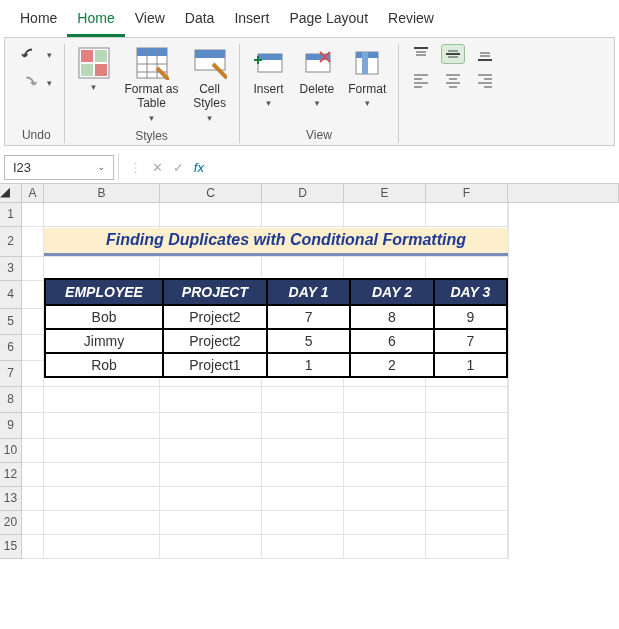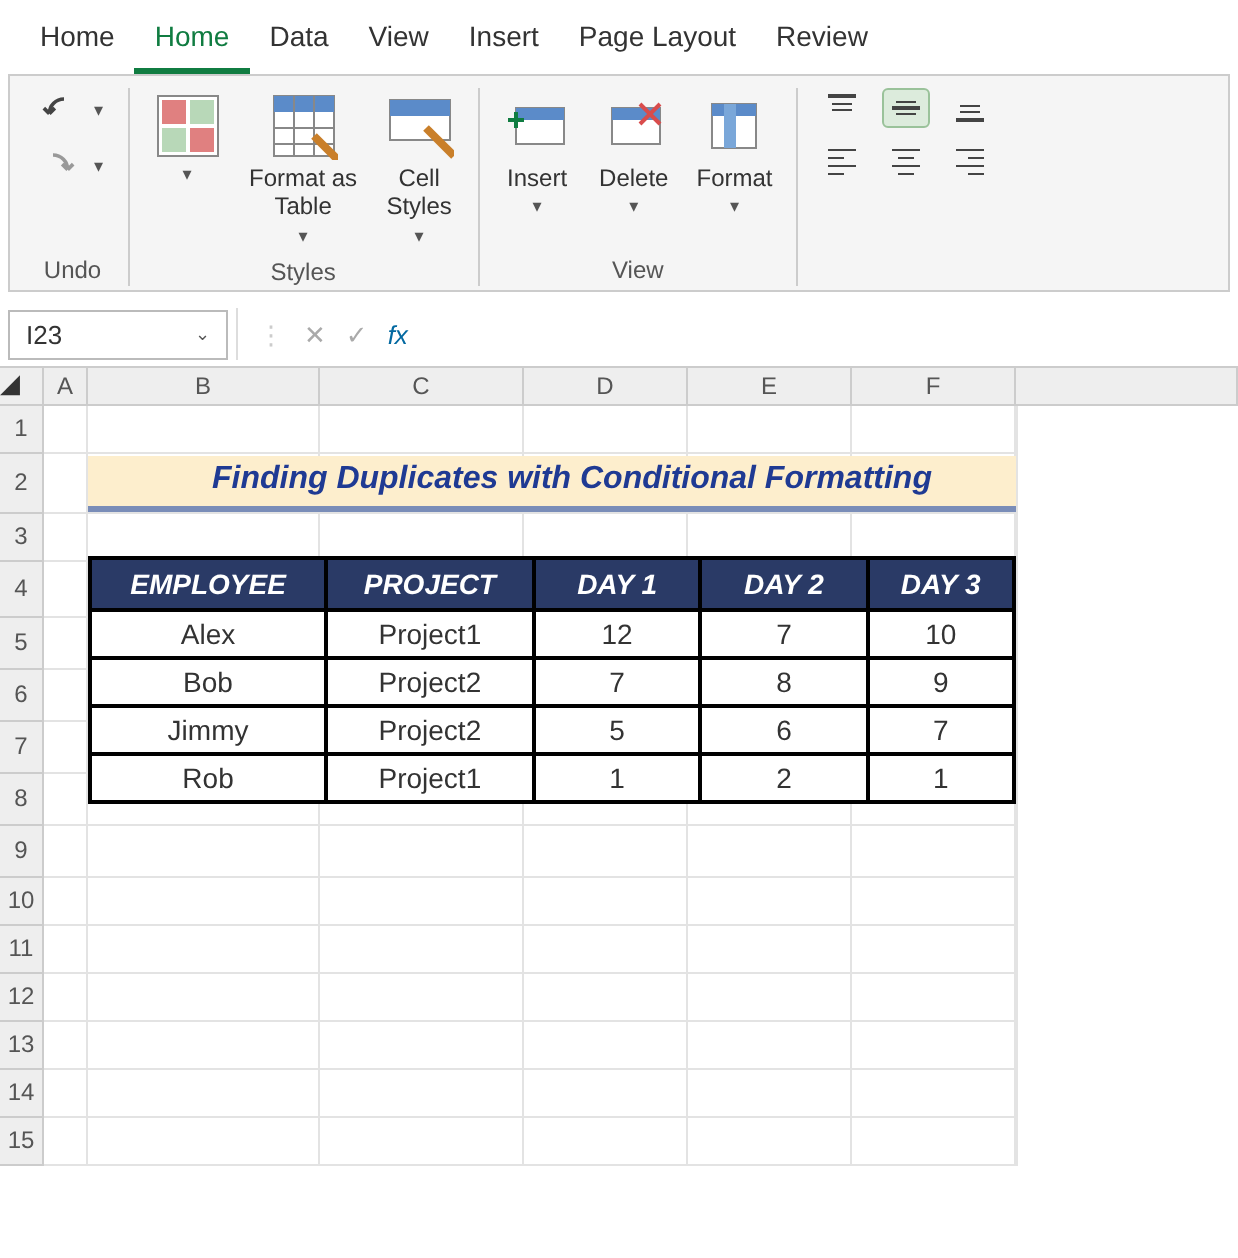--- a/index.html
+++ b/index.html
@@ -56,8 +56,8 @@
 <div class="menubar">
     <div class="tab">Home</div>
     <div class="tab active">Home</div>
+    <div class="tab">View</div>
     <div class="tab">Data</div>
-    <div class="tab">View</div>
     <div class="tab">Insert</div>
     <div class="tab">Page Layout</div>
     <div class="tab">Review</div>

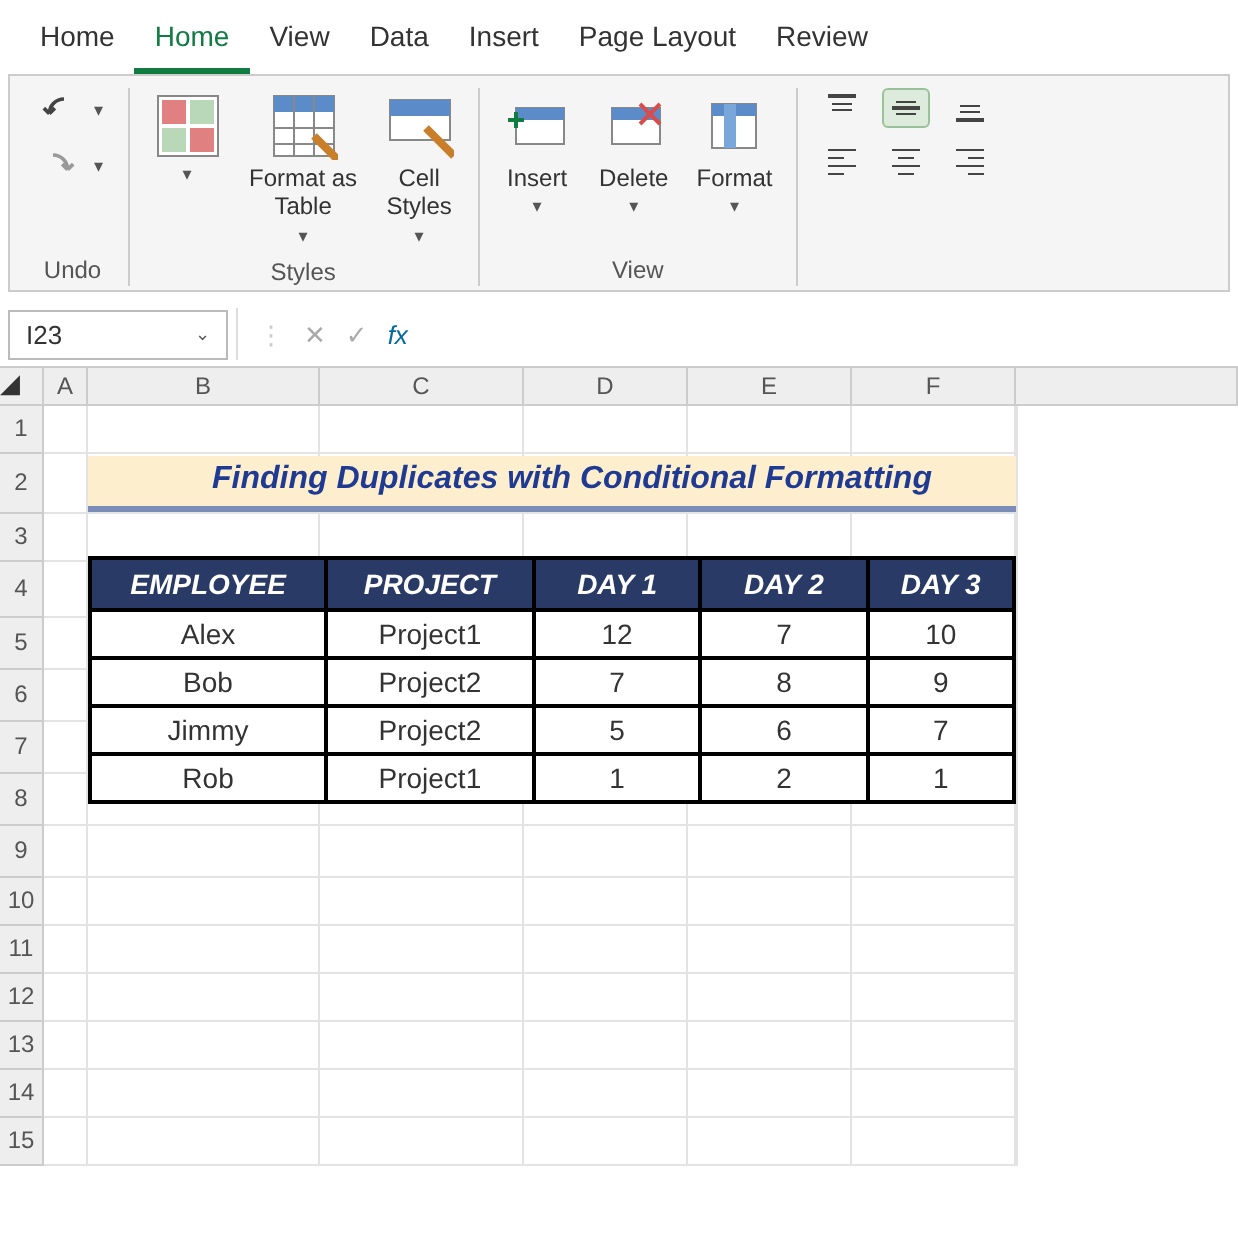--- a/index.html
+++ b/index.html
@@ -438,13 +438,6 @@
         </tr>
       </thead>
     <tbody>
-        <tr>
-          <td>Alex</td>
-          <td>Project1</td>
-          <td>12</td>
-          <td>7</td>
-          <td>10</td>
-        </tr>
         <tr>
           <td>Bob</td>
           <td>Project2</td>

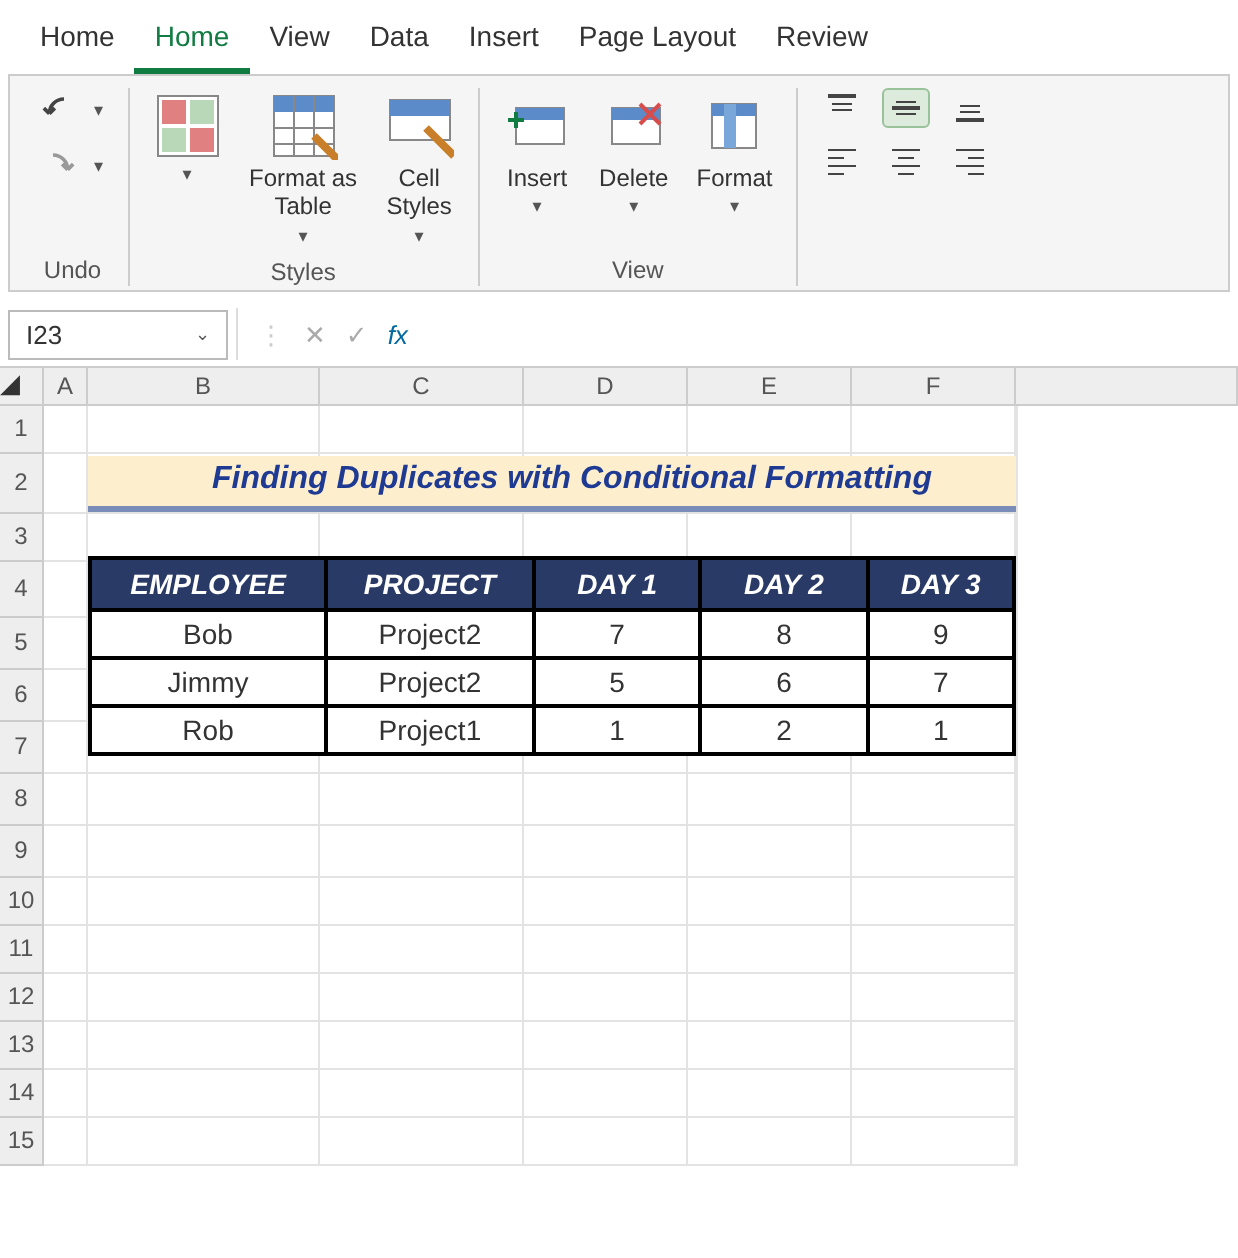--- a/index.html
+++ b/index.html
@@ -351,18 +351,6 @@
       </div>
       <div class="rowwrap">
         <div class="rh" style="height: 24px;">10</div>
-        <div class="cellrow" style="height: 24px;">
-          <div class="cell" style="width: 22px;"></div>
-          <div class="cell" style="width: 116px;"></div>
-          <div class="cell" style="width: 102px;"></div>
-          <div class="cell" style="width: 82px;"></div>
-          <div class="cell" style="width: 82px;"></div>
-          <div class="cell" style="width: 82px;"></div>
-          <div class="cell" style="flex: 1 1 0%;"></div>
-        </div>
-      </div>
-      <div class="rowwrap">
-        <div class="rh" style="height: 24px;">11</div>
         <div class="cellrow" style="height: 24px;">
           <div class="cell" style="width: 22px;"></div>
           <div class="cell" style="width: 116px;"></div>

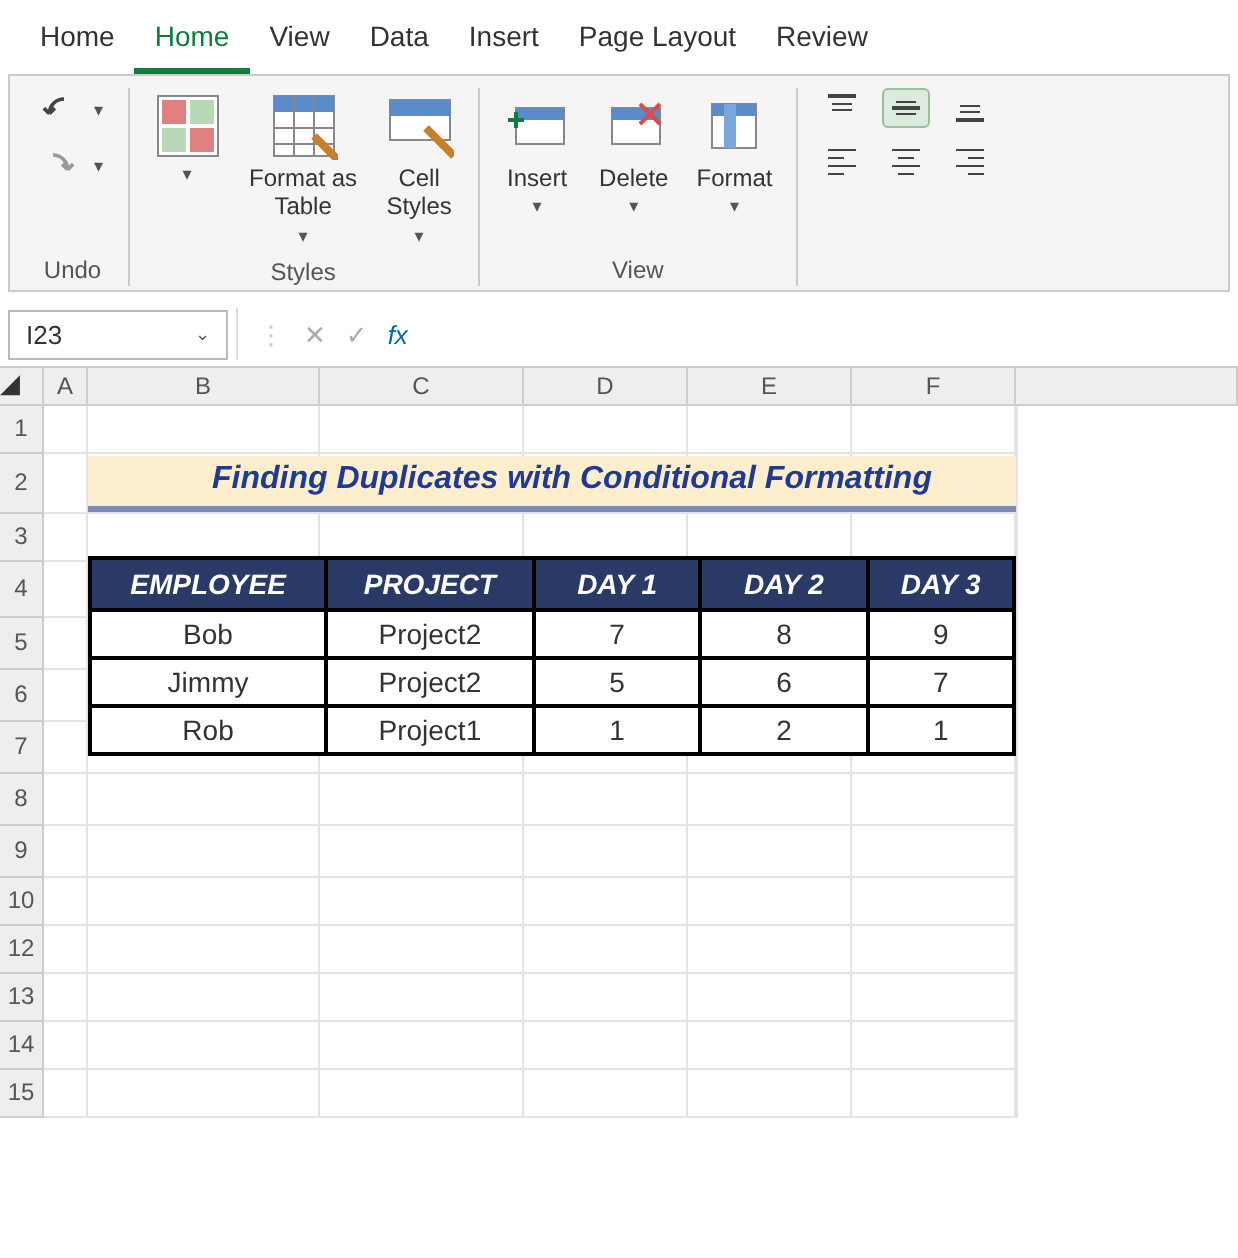--- a/index.html
+++ b/index.html
@@ -386,7 +386,7 @@
         </div>
       </div>
       <div class="rowwrap">
-        <div class="rh" style="height: 24px;">14</div>
+        <div class="rh" style="height: 24px;">20</div>
         <div class="cellrow" style="height: 24px;">
           <div class="cell" style="width: 22px;"></div>
           <div class="cell" style="width: 116px;"></div>

